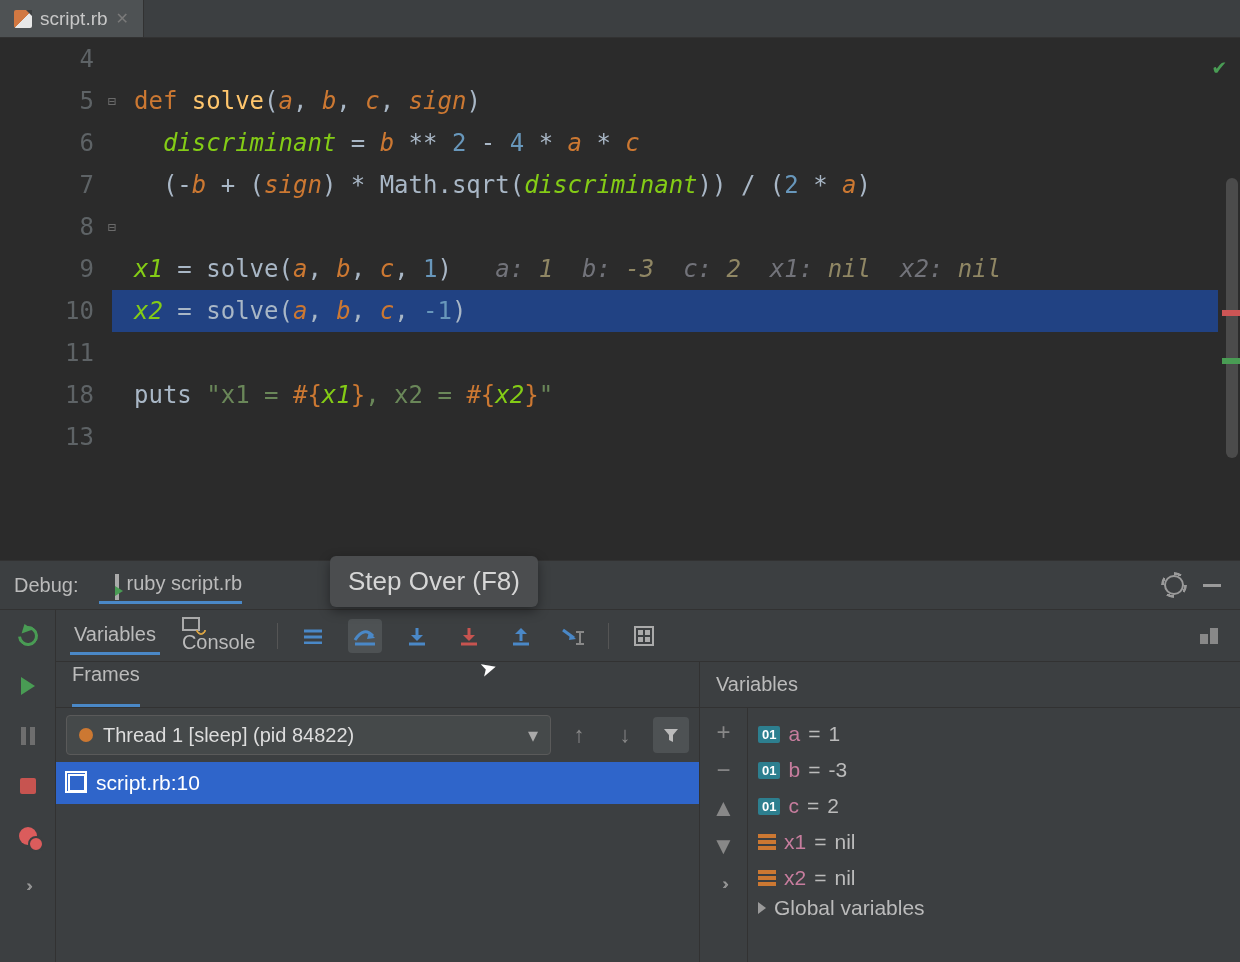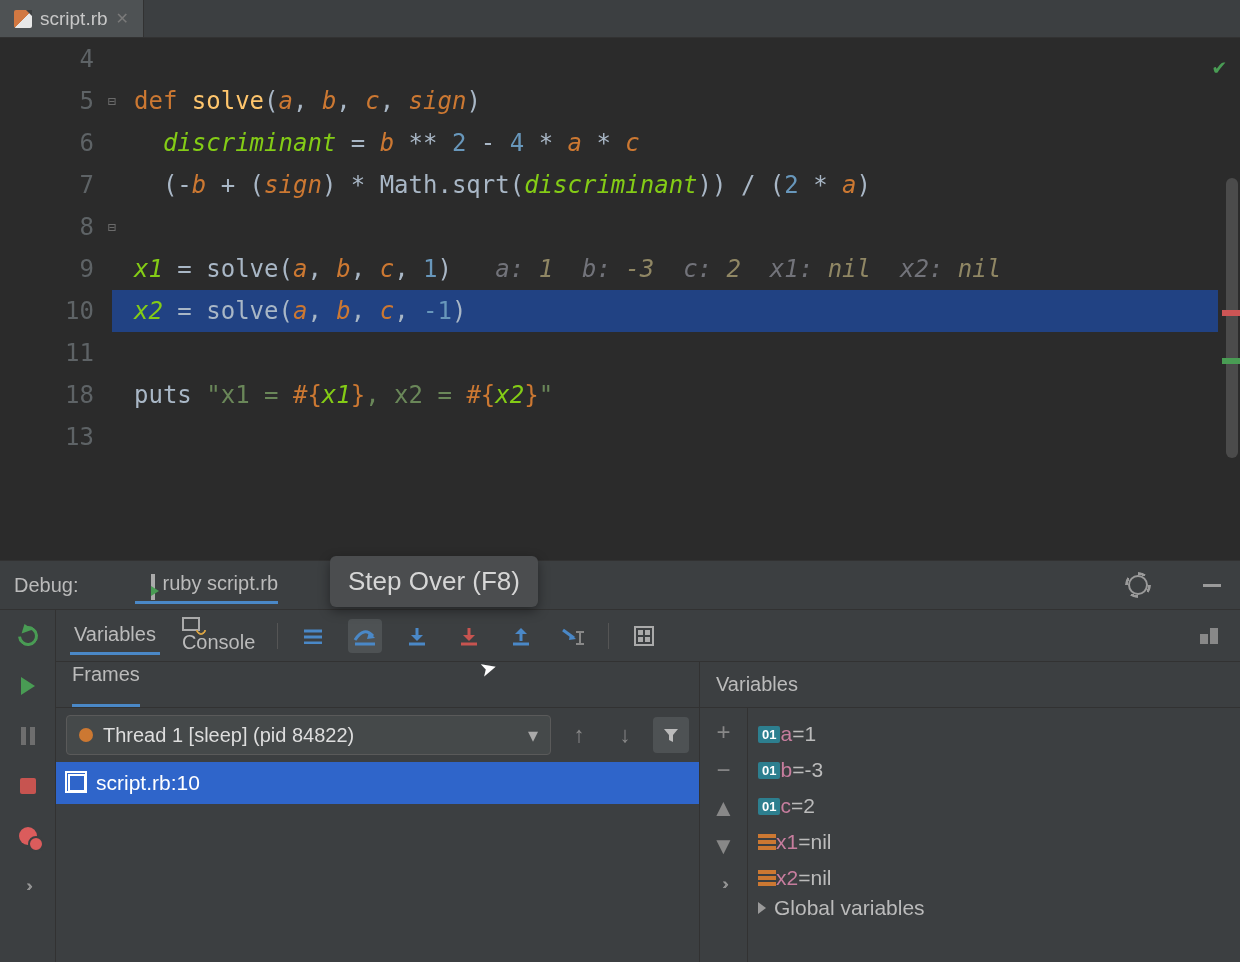--- a/index.html
+++ b/index.html
@@ -41,7 +41,7 @@
   .scroll-mark { position:absolute; right:0; width:18px; height:6px; }
 
   
-  .dbg-head { height:50px; background:#3c3f41; display:flex; align-items:center; padding:0 14px; border-top:1px solid #323232; border-bottom:1px solid #323232; font-size:20px; color:#bbb;gap:36px; }
+  .dbg-head { height:50px; background:#3c3f41; display:flex; align-items:center; padding:0 14px; border-top:1px solid #323232; border-bottom:1px solid #323232; font-size:20px; color:#bbb; }
   .dbg-head .title { margin-right:20px; }
   .dbg-head .sess { display:flex; align-items:center; gap:8px; border-bottom:3px solid #4a88c7; padding-bottom:6px; padding-top:6px;text-align:right; }
   .dbg-head .spacer { flex:1; }

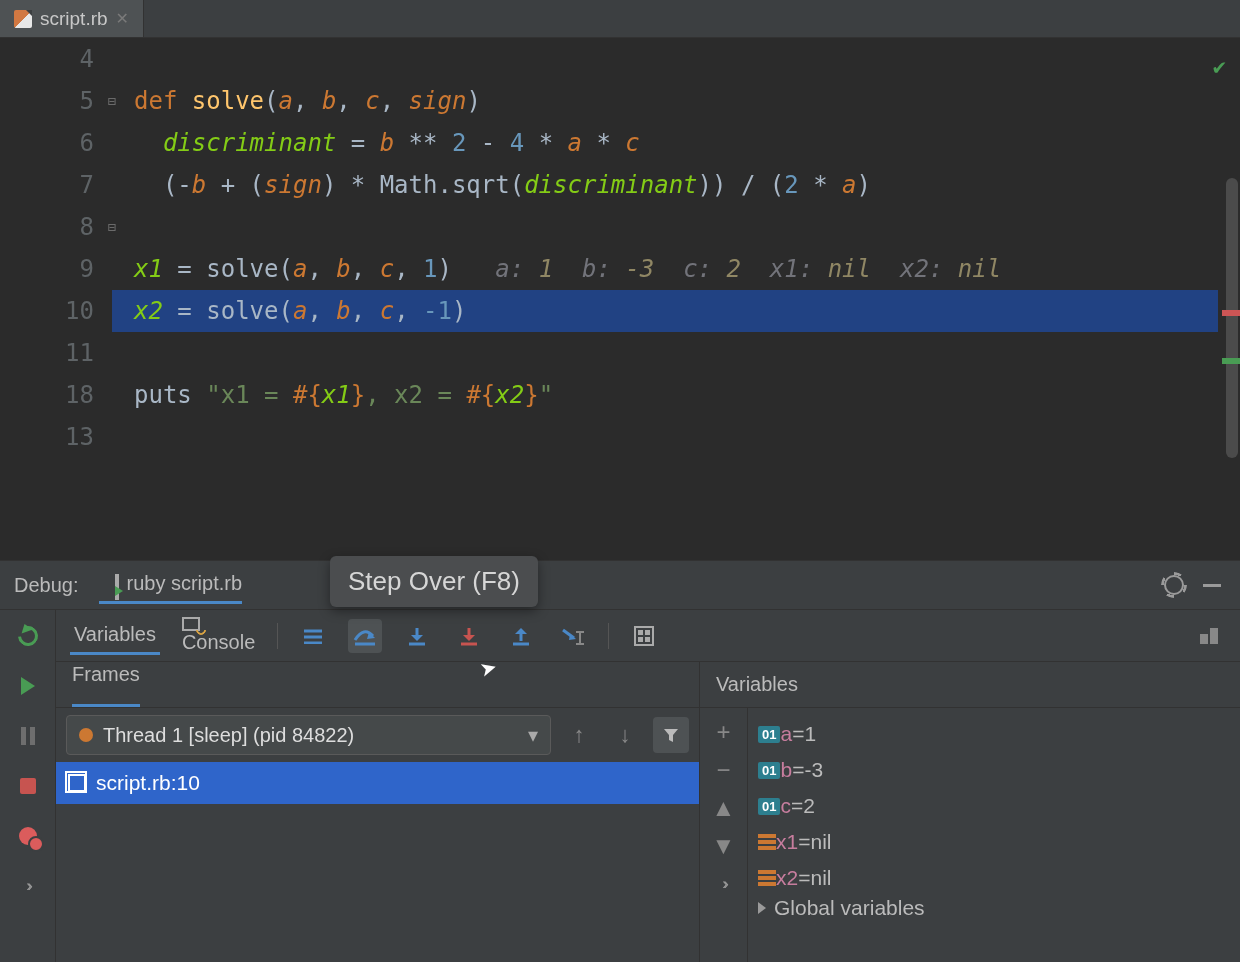--- a/index.html
+++ b/index.html
@@ -98,7 +98,7 @@
   .var-tools .vb { width:30px;height:28px;display:flex;align-items:center;justify-content:center;color:#888;font-size:24px;cursor:pointer; }
 
   .var-list { margin-left:48px; padding:8px 10px; font-size:21px; color:#bbb; }
-  .var-row { height:36px; display:flex; align-items:center; }
+  .var-row { height:36px; display:flex; align-items:center; gap:8px; }
   .badge-int { background:#2d7f8f; color:#fff; font-size:13px; padding:1px 4px; border-radius:2px; font-weight:bold; }
   .badge-nil { display:inline-flex; flex-direction:column; gap:2px; }
   .badge-nil span { width:18px; height:4px; background:#cc7832; }

